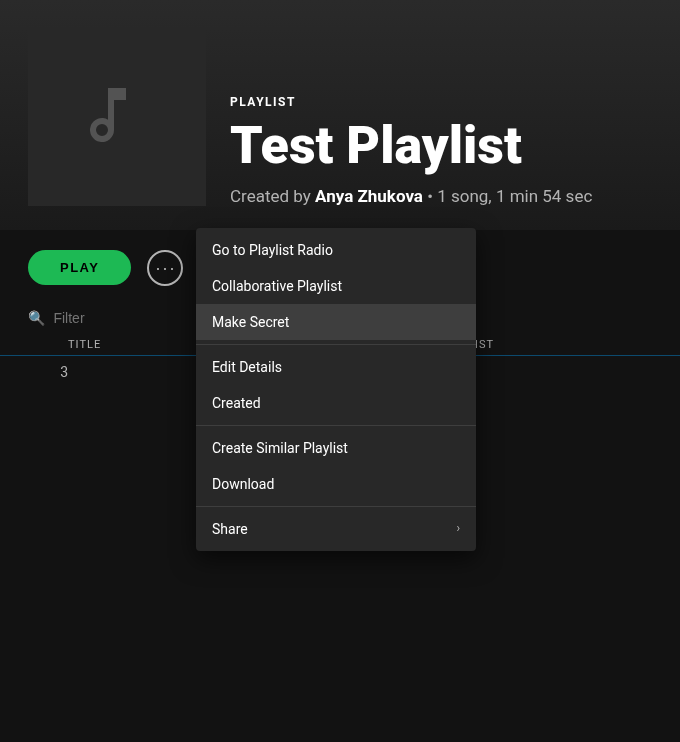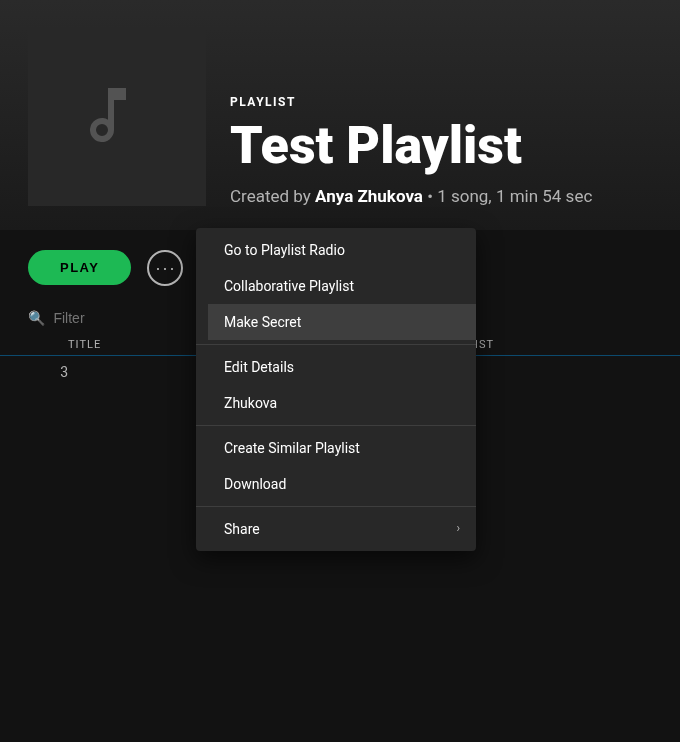--- a/index.html
+++ b/index.html
@@ -199,7 +199,6 @@
       font-size: 14px;
       color: #fff;
       cursor: pointer;
-      margin-left: 12px;
     }
 
     .menu-item.active {

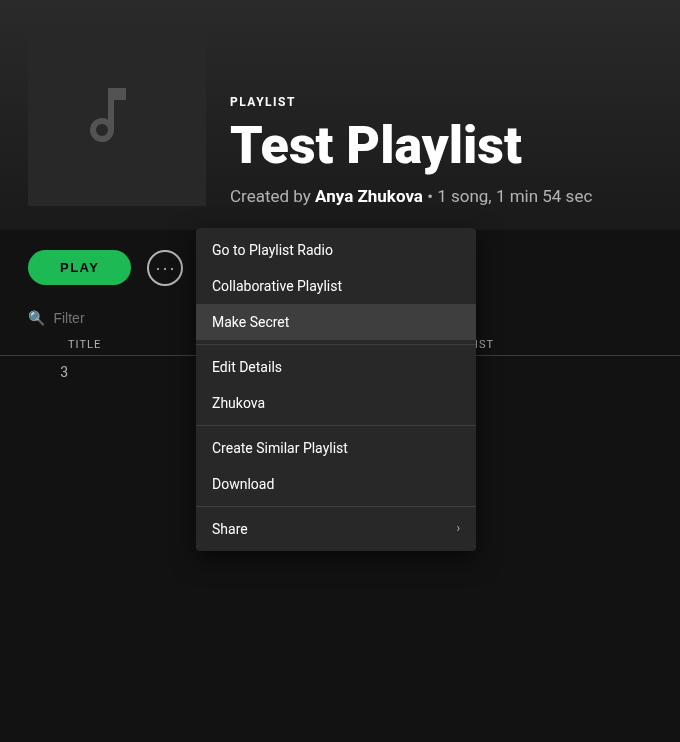--- a/index.html
+++ b/index.html
@@ -279,7 +279,7 @@
     <span>Edit Details</span>
   </div>
   <div class="menu-item">
-    <span>Zhukova</span>
+    <span>Created</span>
   </div>
   <div class="menu-divider"></div>
   <div class="menu-item">

